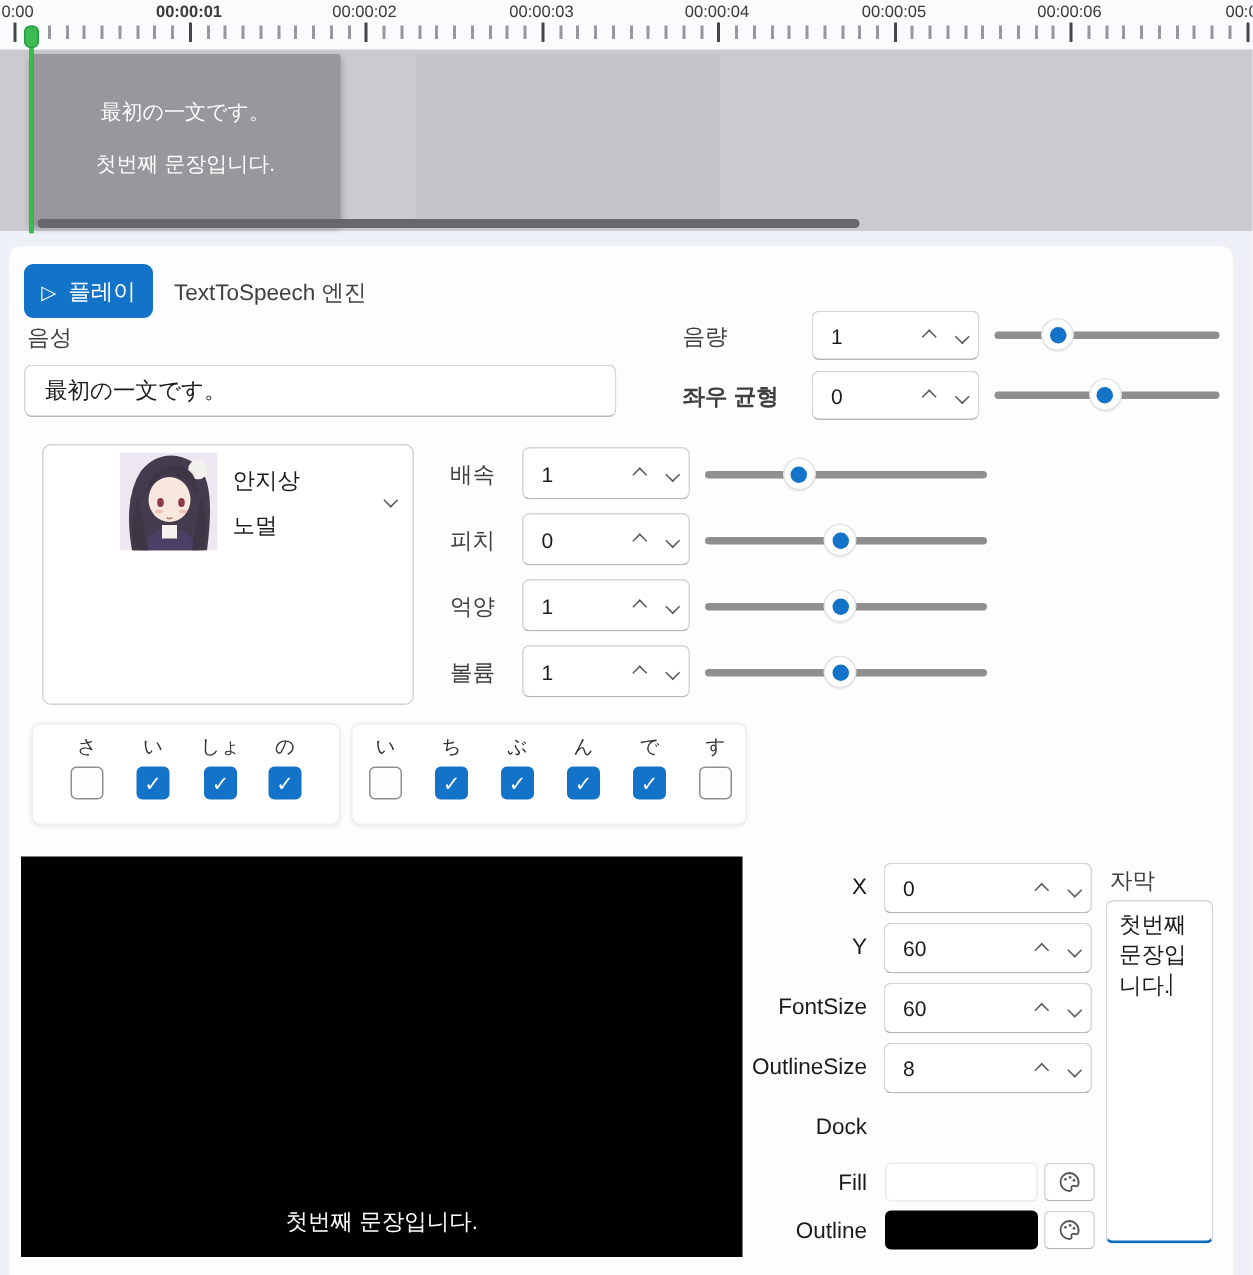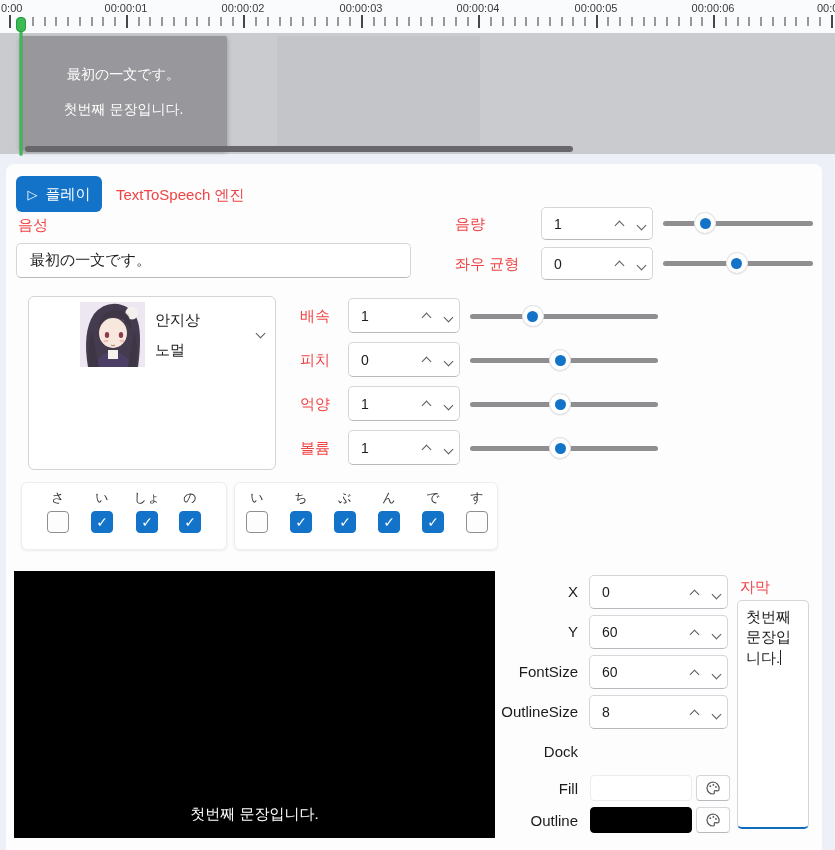--- a/index.html
+++ b/index.html
@@ -101,7 +101,7 @@
 
 <div id="ruler">
   <span class="rlabel" style="left:1px; width:26px; text-align:left;">0:00</span>
-  <span class="rlabel" style="left:98px;">00:00:01</span>
+  <span class="rlabel" style="left:98px;font-weight:bold;">00:00:01</span>
   <span class="rlabel" style="left:215px;">00:00:02</span>
   <span class="rlabel" style="left:333px;">00:00:03</span>
   <span class="rlabel" style="left:450px;">00:00:04</span>

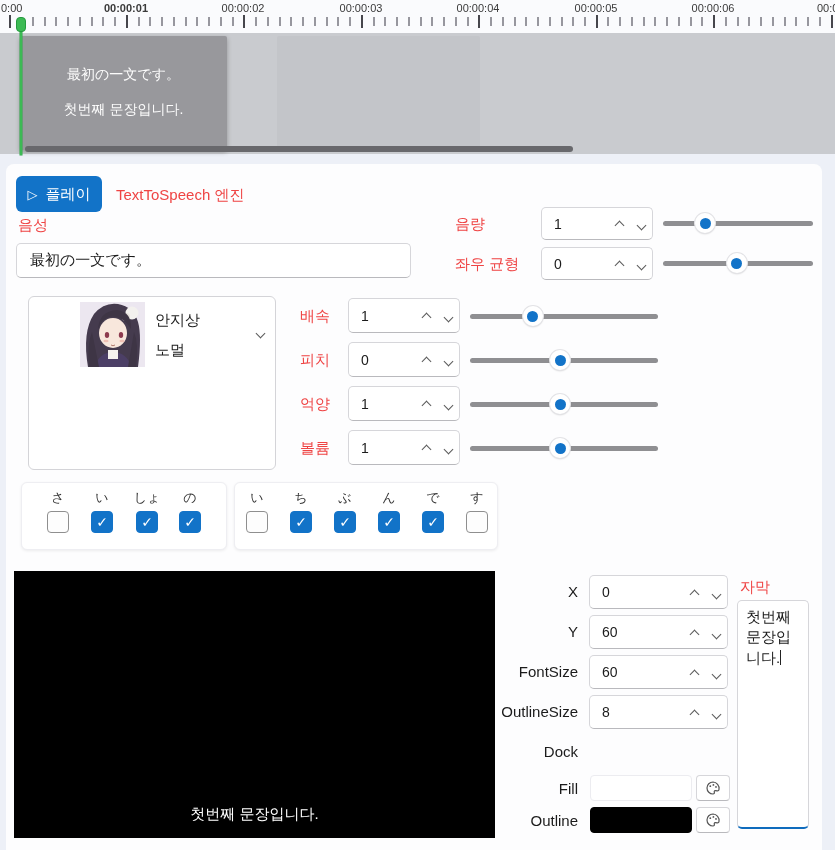--- a/index.html
+++ b/index.html
@@ -47,7 +47,7 @@
   .chv.up { transform:rotate(-135deg); margin-top:3px; }
   .dd .chv { margin-right:14px; }
   .nud .chv-btn { width:22px; text-align:center; cursor:pointer; }
-  .lbl { position:absolute; font-size:15px; color:#ef4444; }
+  .lbl { position:absolute; font-size:15px; color:#404040; }
   input.text-input { position:absolute; background:#fff; border:1px solid #d6d6da; border-bottom-color:#b9b9bd;
     border-radius:5px; font-size:15px; font-family:inherit; padding:0 13px; color:#1b1b1b; }
 

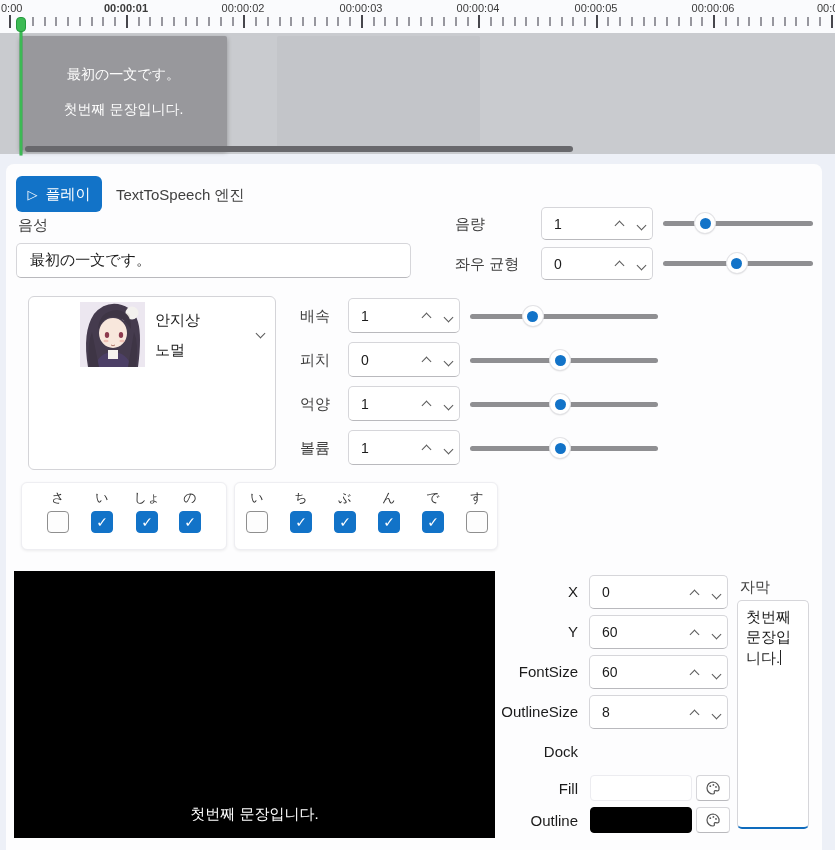--- a/index.html
+++ b/index.html
@@ -214,7 +214,7 @@
     <div class="thumb" style="left: calc(28% - 10px);"></div>
   </div>
 
-  <div class="lbl" style="left:449px; top:91px;">좌우 균형</div>
+  <div class="lbl" style="left:449px; top:91px;font-weight:bold;">좌우 균형</div>
   <div class="nud" style="left:535px; top:83px; width:112px; height:33px;">
     <span class="val">0</span>
     <span class="chv-btn"><span class="chv up"></span></span>

